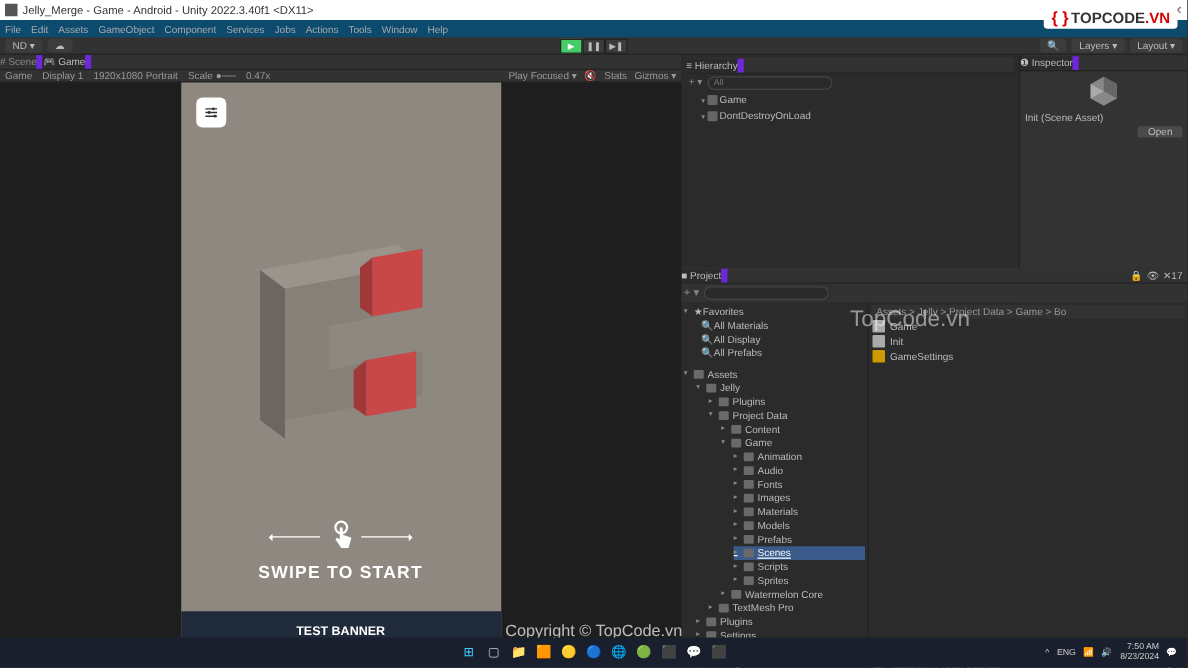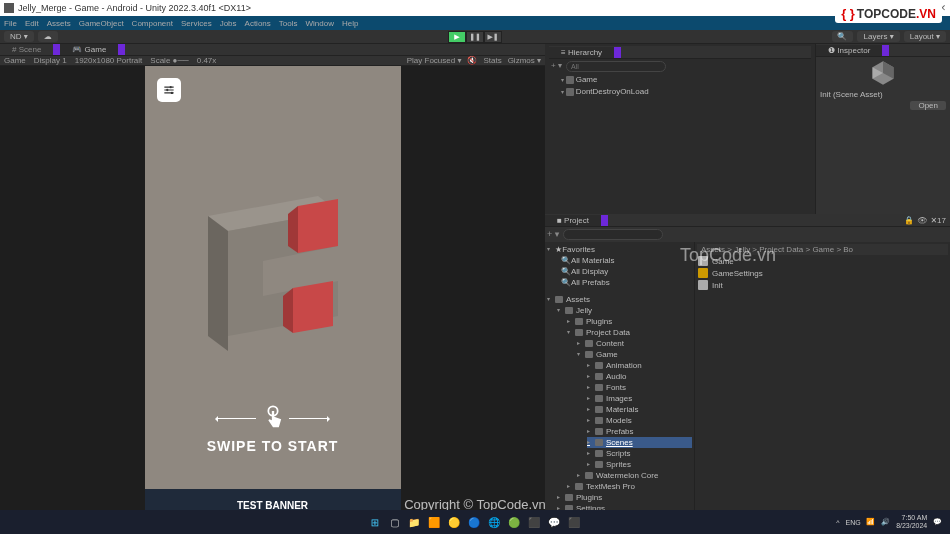--- a/index.html
+++ b/index.html
@@ -29,7 +29,7 @@
 
 
 .tabs { height: 14px; background: #323232; display: flex; align-items: center; font-size: 8px; border-bottom: 1px solid #222; }
-.tab { padding: 1px 12px; background: #2b2b2b; border-right: 7px solid #6d28d9; }
+.tab { padding: 1px 0; background: #2b2b2b; border-right: 5px solid #6d28d9; }
 .tab.inactive { background: #323232; color: #888; }
 
 

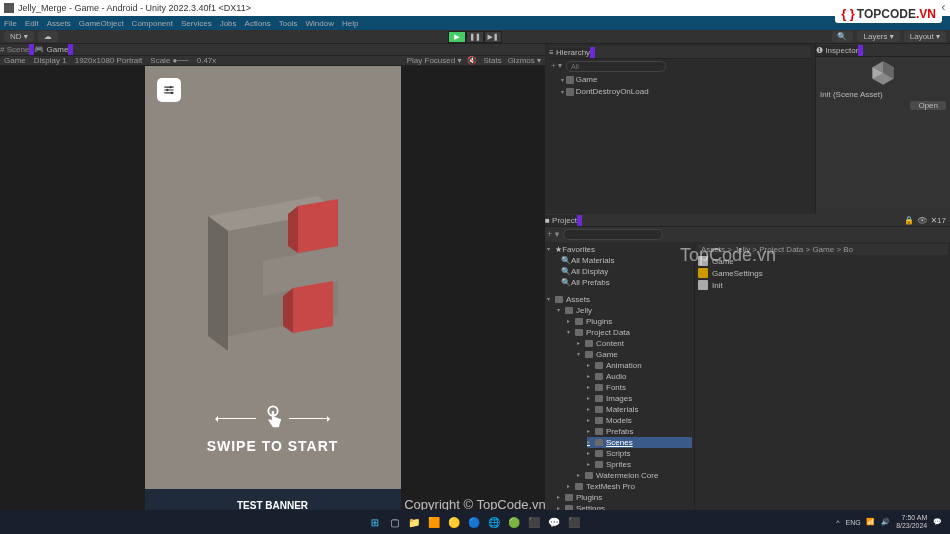--- a/index.html
+++ b/index.html
@@ -350,12 +350,12 @@
               <span>Game</span>
             </div>
           <div class="contentrow">
+              <div class="ic" style="background:#aaa"></div>
+              <span>Init</span>
+            </div>
+          <div class="contentrow">
               <div class="ic" style="background:#c90"></div>
               <span>GameSettings</span>
-            </div>
-          <div class="contentrow">
-              <div class="ic" style="background:#aaa"></div>
-              <span>Init</span>
             </div>
           <div class="pathbar" style="position:absolute; bottom:0; left:0; right:0;">
             <span class="ic"></span>

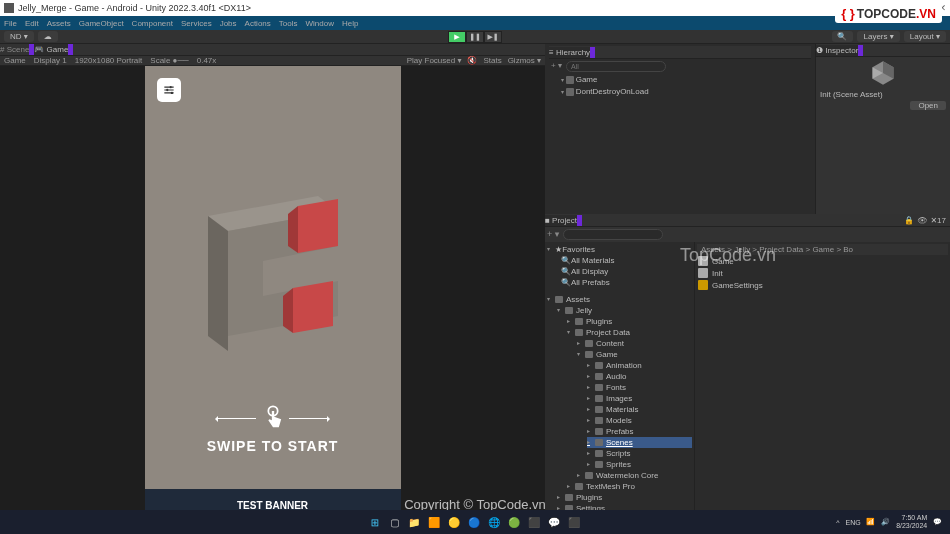--- a/index.html
+++ b/index.html
@@ -43,7 +43,7 @@
 .settingsbtn { position: absolute; top: 12px; left: 12px; width: 24px; height: 24px; background: #fff; border-radius: 5px; display: flex; align-items: center; justify-content: center; }
 .settingsbtn svg { width: 14px; height: 14px; }
 .board { position: absolute; top: 130px; left: 50%; transform: translateX(-50%); width: 150px; height: 160px; }
-.swipewrap { position: absolute; bottom: 35px; left: 0; right: 0; text-align: center; color: #fff; }
+.swipewrap { position: absolute; bottom: 24px; left: 0; right: 0; text-align: center; color: #fff; }
 .swipewrap .hand { margin-bottom: 4px; }
 .swipewrap .arrowleft, .swipewrap .arrowright { display: inline-block; width: 40px; border-top: 1px solid #fff; position: relative; vertical-align: middle; }
 .swipewrap .arrowleft::before { content: ''; position: absolute; left: -4px; top: -3px; border: 3px solid transparent; border-right-color: #fff; }

